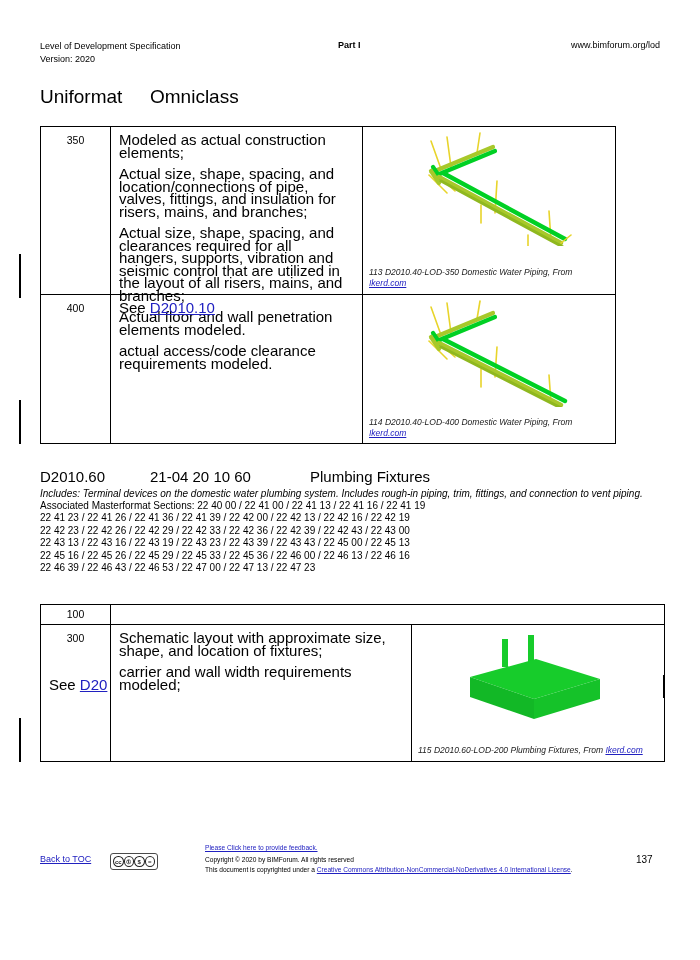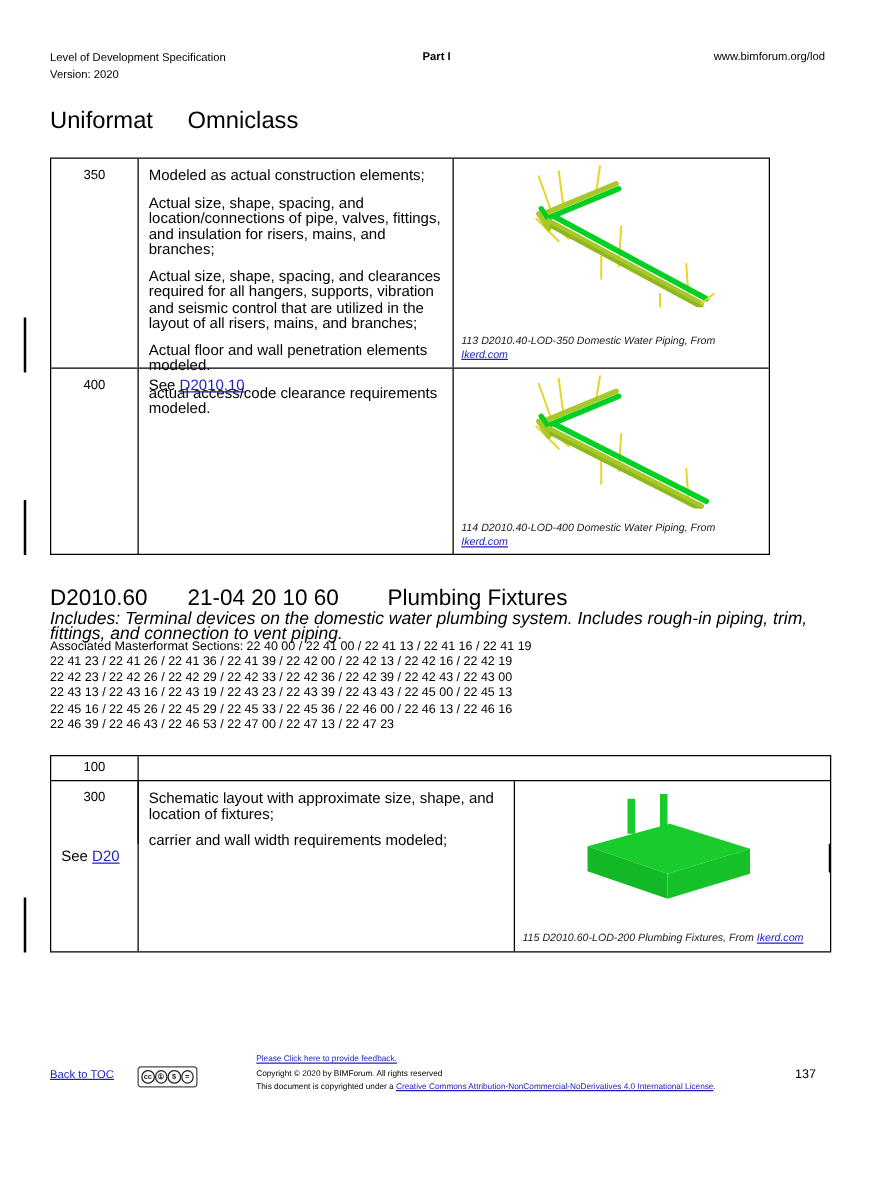--- a/index.html
+++ b/index.html
@@ -37,7 +37,7 @@
   }
   .c-desc {
     flex: 1 1 auto; border-right: 1px solid #000;
-    font-size: 12px; padding: 7px 8px 6px 8px; line-height: 12.5px;
+    font-size: 15px; padding: 7px 8px 6px 8px; line-height: 12.5px;
   }
   .c-img { width: 252px; flex: 0 0 252px; position: relative; }
   .c-desc p { margin: 0 0 9px 0; }

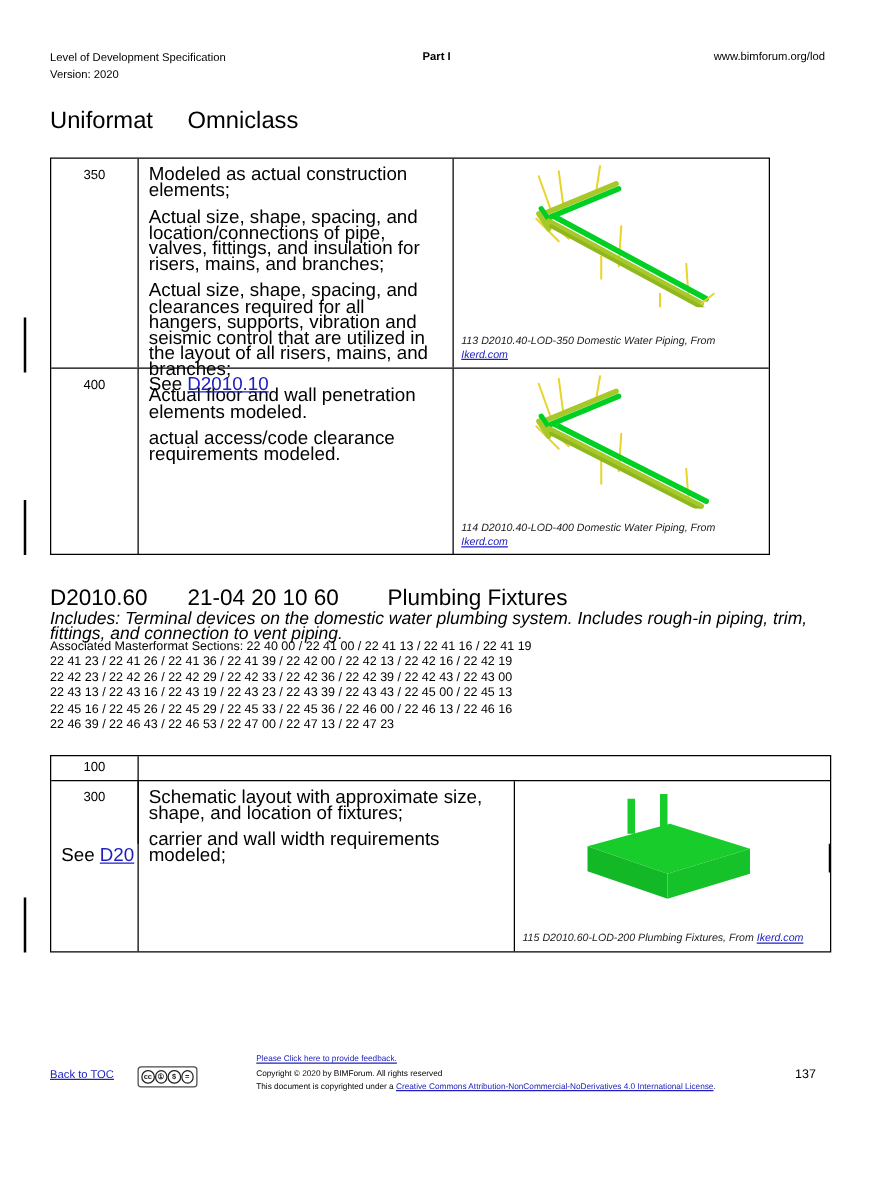--- a/index.html
+++ b/index.html
@@ -53,7 +53,7 @@
 
   
   .sect { position: absolute; left: 40px; width: 625px; }
-  .sect-head { position: relative; height: 18px; font-size: 18px; }
+  .sect-head { position: relative; height: 18px; font-size: 15px; }
   .sect-head .s-code { position: absolute; left: 0; top: 0; }
   .sect-head .s-omni { position: absolute; left: 110px; top: 0; }
   .sect-head .s-name { position: absolute; left: 270px; top: 0; }

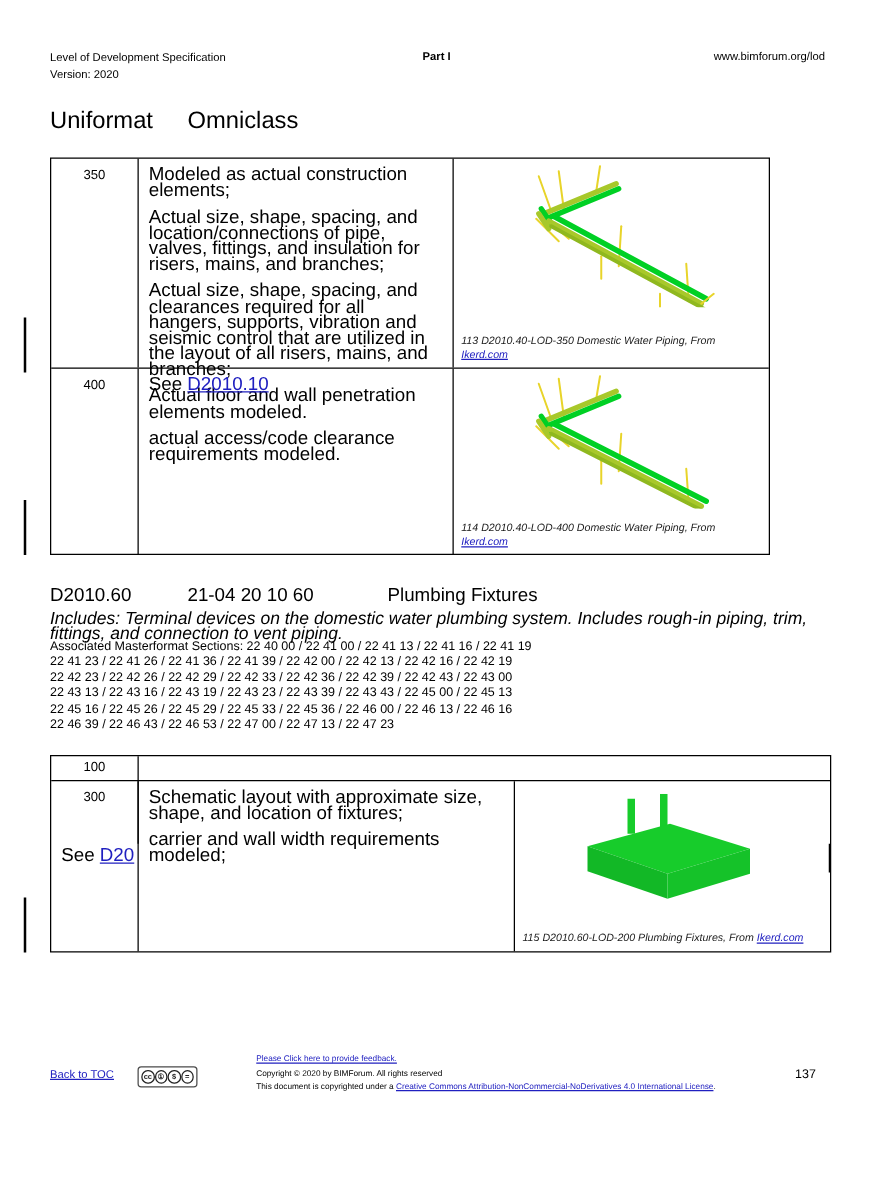--- a/index.html
+++ b/index.html
@@ -57,7 +57,7 @@
   .sect-head .s-code { position: absolute; left: 0; top: 0; }
   .sect-head .s-omni { position: absolute; left: 110px; top: 0; }
   .sect-head .s-name { position: absolute; left: 270px; top: 0; }
-  .sect-inc { font-size: 14px; font-style: italic; line-height: 12px; margin-top: 2px; }
+  .sect-inc { font-size: 10px; font-style: italic; line-height: 12px; margin-top: 2px; }
   .sect-mf { font-size: 10px; line-height: 12.4px; }
 
   

